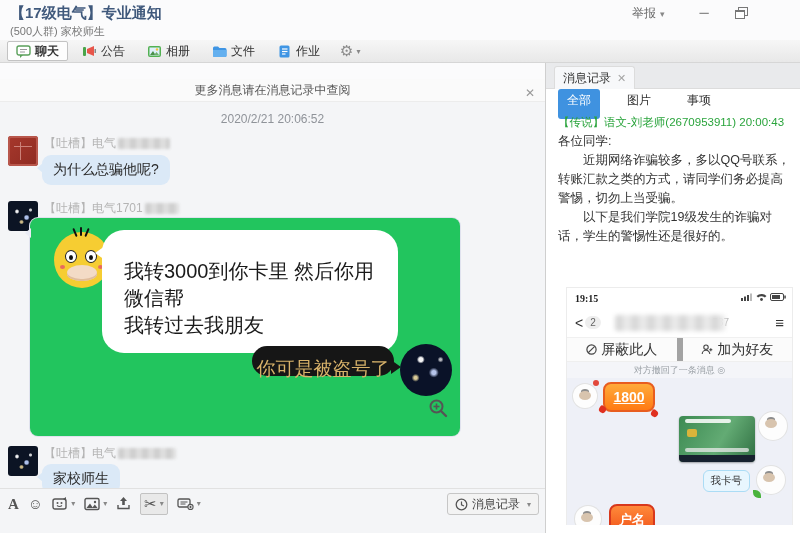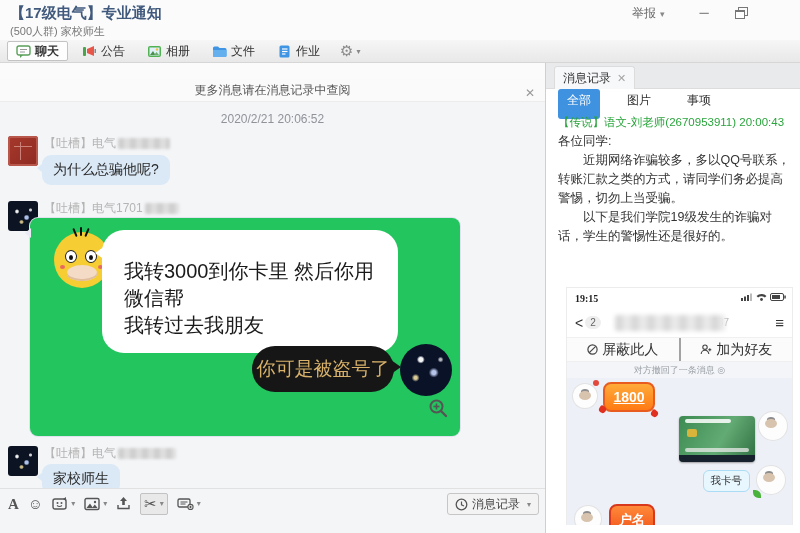--- a/index.html
+++ b/index.html
@@ -115,7 +115,7 @@
   .ph-menu { position:absolute; right:8px; font-size:15px; color:#333; cursor:pointer; }
   .ph-actions { height:24px; display:flex; border-bottom:1px solid #efefef; background:#fbfbfb; }
   .ph-act { flex:1; display:flex; align-items:center; justify-content:center; gap:4px; font-size:14px; color:#333; cursor:pointer; }
-  .ph-act + .ph-act { border-left:2px solid #a3a3a3; }
+  .ph-act + .ph-act { border-left:6px solid #a3a3a3; }
   .ph-recall { height:16px; text-align:center; font-size:9px; color:#9aa0a6; line-height:16px; background:#f4f5f9; }
   .ph-chat { position:relative; height:204px; background:#eef0f7; }
 

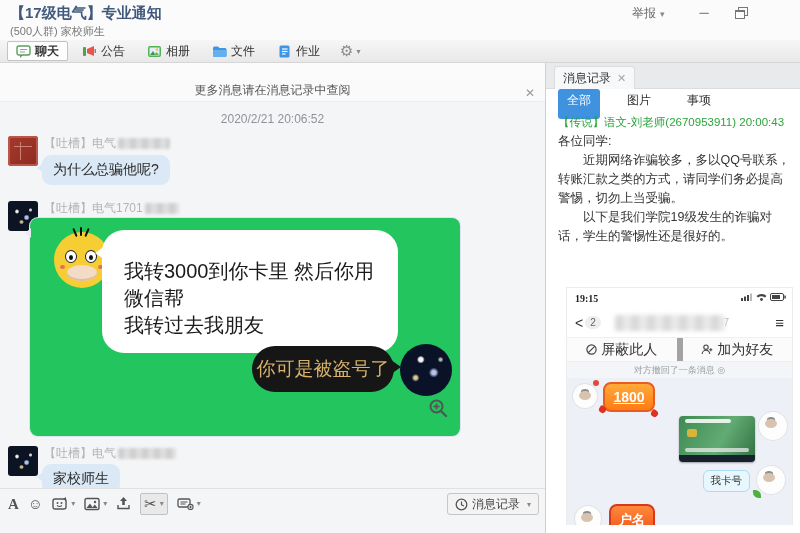--- a/index.html
+++ b/index.html
@@ -68,7 +68,7 @@
 
   .scam-bubble { position:absolute; left:72px; top:12px; width:296px; min-height:94px; background:#fff; border-radius:22px; padding:28px 18px 14px 22px; font-size:20px; line-height:27px; color:#1a1a1a; font-weight:500; }
   .scam-bubble::before { content:""; position:absolute; left:-7px; top:16px; border-top:7px solid transparent; border-bottom:7px solid transparent; border-right:10px solid #fff; }
-  .reply-bubble { position:absolute; left:222px; top:128px; width:142px; height:46px; background:#161616; border-radius:23px; color:#d8b26a; font-size:19px; line-height:46px; text-align:center; }
+  .reply-bubble { position:absolute; left:222px; top:128px; width:142px; height:30px; background:#161616; border-radius:23px; color:#d8b26a; font-size:19px; line-height:46px; text-align:center; }
   .reply-bubble::after { content:""; position:absolute; right:-7px; top:14px; border-top:7px solid transparent; border-bottom:7px solid transparent; border-left:10px solid #161616; }
   .reply-avatar { position:absolute; left:370px; top:126px; width:52px; height:52px; border-radius:50%; background:#0a1228; overflow:hidden; }
   .reply-avatar::after { content:""; position:absolute; inset:0; background:

